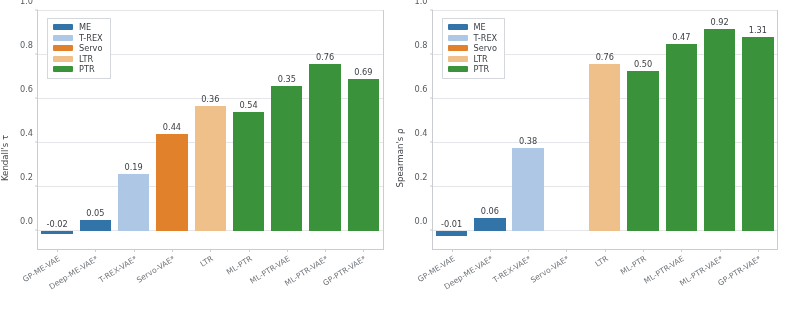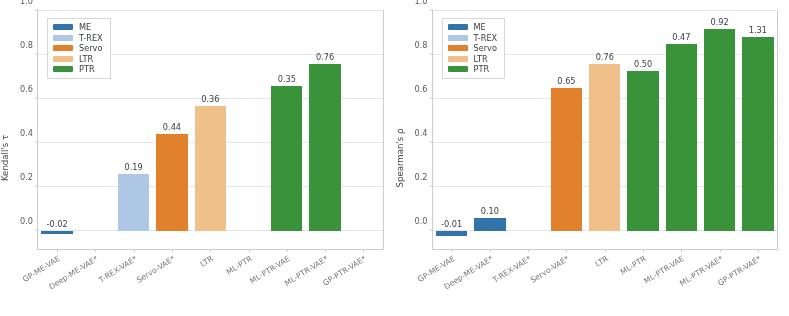--- a/index.html
+++ b/index.html
@@ -148,6 +148,10 @@
           <div class="barcell" style="left: 77.7778%; width: 11.1111%;">
             <div class="bar" title="ML-PTR-VAE*: 0.76" style="bottom: 7.40741%; height: 70.3704%; background: rgb(58, 146, 58);"></div>
             <div class="barval" style="bottom: calc(77.7778% + 2px);">0.76</div>
+          </div>
+          <div class="barcell" style="left: 88.8889%; width: 11.1111%;">
+            <div class="bar" title="GP-PTR-VAE*: 0.69" style="bottom: 7.40741%; height: 63.8889%; background: rgb(58, 146, 58);"></div>
+            <div class="barval" style="bottom: calc(71.2963% + 2px);">0.69</div>
           </div>
         </div>
       <div class="xtick-layer">

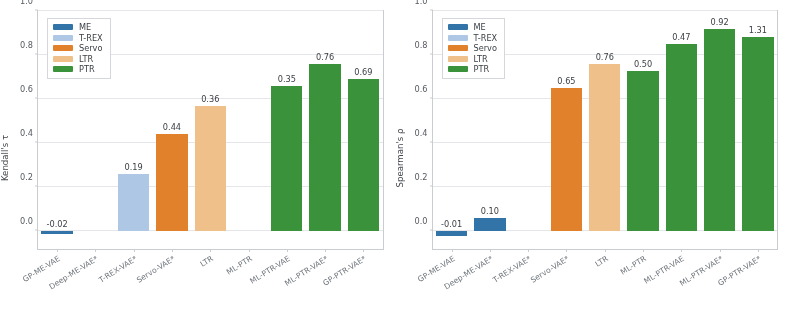--- a/index.html
+++ b/index.html
@@ -233,10 +233,6 @@
             <div class="bar" title="Deep-ME-VAE*: 0.06" style="bottom: 7.40741%; height: 5.55556%; background: rgb(50, 116, 168);"></div>
             <div class="barval" style="bottom: calc(12.963% + 2px);">0.10</div>
           </div>
-          <div class="barcell" style="left: 33.3333%; width: 11.1111%;">
-            <div class="bar" title="Servo-VAE*: 0.65" style="bottom: 7.40741%; height: 60.1852%; background: rgb(225, 129, 44);"></div>
-            <div class="barval" style="bottom: calc(67.5926% + 2px);">0.65</div>
-          </div>
           <div class="barcell" style="left: 44.4444%; width: 11.1111%;">
             <div class="bar" title="LTR: 0.76" style="bottom: 7.40741%; height: 70.3704%; background: rgb(240, 192, 138);"></div>
             <div class="barval" style="bottom: calc(77.7778% + 2px);">0.76</div>

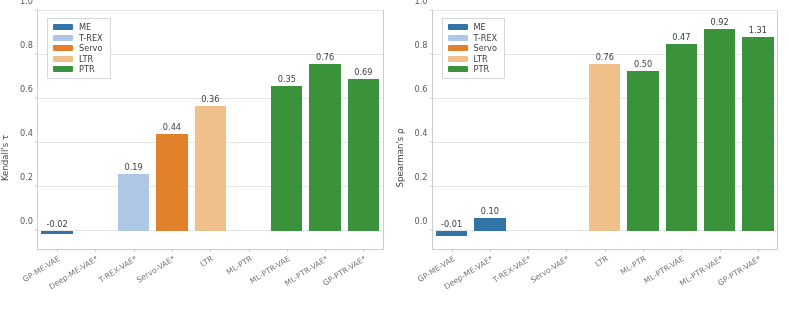--- a/index.html
+++ b/index.html
@@ -140,6 +140,10 @@
           <div class="barcell" style="left: 44.4444%; width: 11.1111%;">
             <div class="bar" title="LTR: 0.57" style="bottom: 7.40741%; height: 52.7778%; background: rgb(240, 192, 138);"></div>
             <div class="barval" style="bottom: calc(60.1852% + 2px);">0.36</div>
+          </div>
+          <div class="barcell" style="left: 55.5556%; width: 11.1111%;">
+            <div class="bar" title="ML-PTR: 0.54" style="bottom: 7.40741%; height: 50%; background: rgb(58, 146, 58);"></div>
+            <div class="barval" style="bottom: calc(57.4074% + 2px);">0.54</div>
           </div>
           <div class="barcell" style="left: 66.6667%; width: 11.1111%;">
             <div class="bar" title="ML-PTR-VAE: 0.66" style="bottom: 7.40741%; height: 61.1111%; background: rgb(58, 146, 58);"></div>

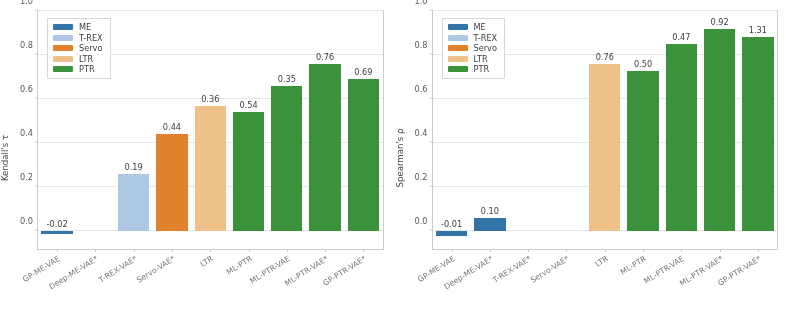--- a/index.html
+++ b/index.html
@@ -237,6 +237,10 @@
             <div class="bar" title="Deep-ME-VAE*: 0.06" style="bottom: 7.40741%; height: 5.55556%; background: rgb(50, 116, 168);"></div>
             <div class="barval" style="bottom: calc(12.963% + 2px);">0.10</div>
           </div>
+          <div class="barcell" style="left: 22.2222%; width: 11.1111%;">
+            <div class="bar" title="T-REX-VAE*: 0.38" style="bottom: 7.40741%; height: 35.1852%; background: rgb(174, 199, 228);"></div>
+            <div class="barval" style="bottom: calc(42.5926% + 2px);">0.38</div>
+          </div>
           <div class="barcell" style="left: 44.4444%; width: 11.1111%;">
             <div class="bar" title="LTR: 0.76" style="bottom: 7.40741%; height: 70.3704%; background: rgb(240, 192, 138);"></div>
             <div class="barval" style="bottom: calc(77.7778% + 2px);">0.76</div>

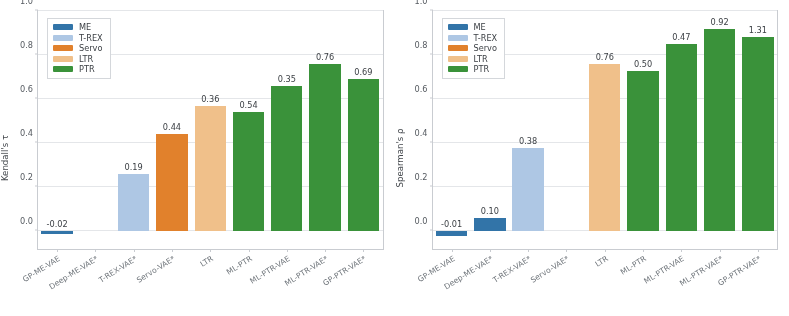--- a/index.html
+++ b/index.html
@@ -128,6 +128,10 @@
           <div class="barcell" style="left: 0%; width: 11.1111%;">
             <div class="bar" title="GP-ME-VAE: -0.01" style="bottom: 6.48148%; height: 0.925926%; background: rgb(50, 116, 168);"></div>
             <div class="barval" style="bottom: calc(7.40741% + 2px);">-0.02</div>
+          </div>
+          <div class="barcell" style="left: 11.1111%; width: 11.1111%;">
+            <div class="bar" title="Deep-ME-VAE*: 0.05" style="bottom: 7.40741%; height: 4.62963%; background: rgb(50, 116, 168);"></div>
+            <div class="barval" style="bottom: calc(12.037% + 2px);">0.05</div>
           </div>
           <div class="barcell" style="left: 22.2222%; width: 11.1111%;">
             <div class="bar" title="T-REX-VAE*: 0.26" style="bottom: 7.40741%; height: 24.0741%; background: rgb(174, 199, 228);"></div>

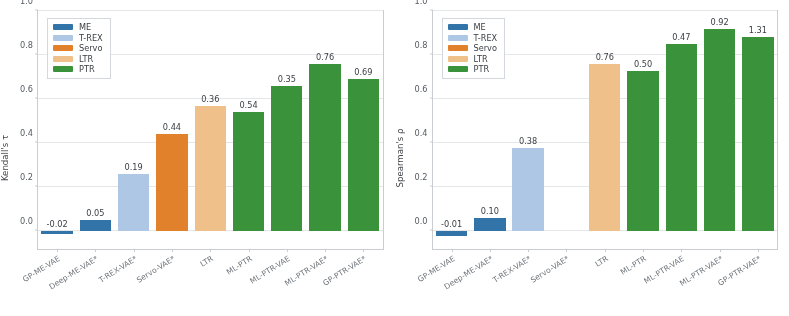--- a/index.html
+++ b/index.html
@@ -239,7 +239,7 @@
           </div>
           <div class="barcell" style="left: 11.1111%; width: 11.1111%;">
             <div class="bar" title="Deep-ME-VAE*: 0.06" style="bottom: 7.40741%; height: 5.55556%; background: rgb(50, 116, 168);"></div>
-            <div class="barval" style="bottom: calc(12.963% + 2px);">0.10</div>
+            <div class="barval" style="bottom: calc(12.963% + 2px);">0.06</div>
           </div>
           <div class="barcell" style="left: 22.2222%; width: 11.1111%;">
             <div class="bar" title="T-REX-VAE*: 0.38" style="bottom: 7.40741%; height: 35.1852%; background: rgb(174, 199, 228);"></div>

